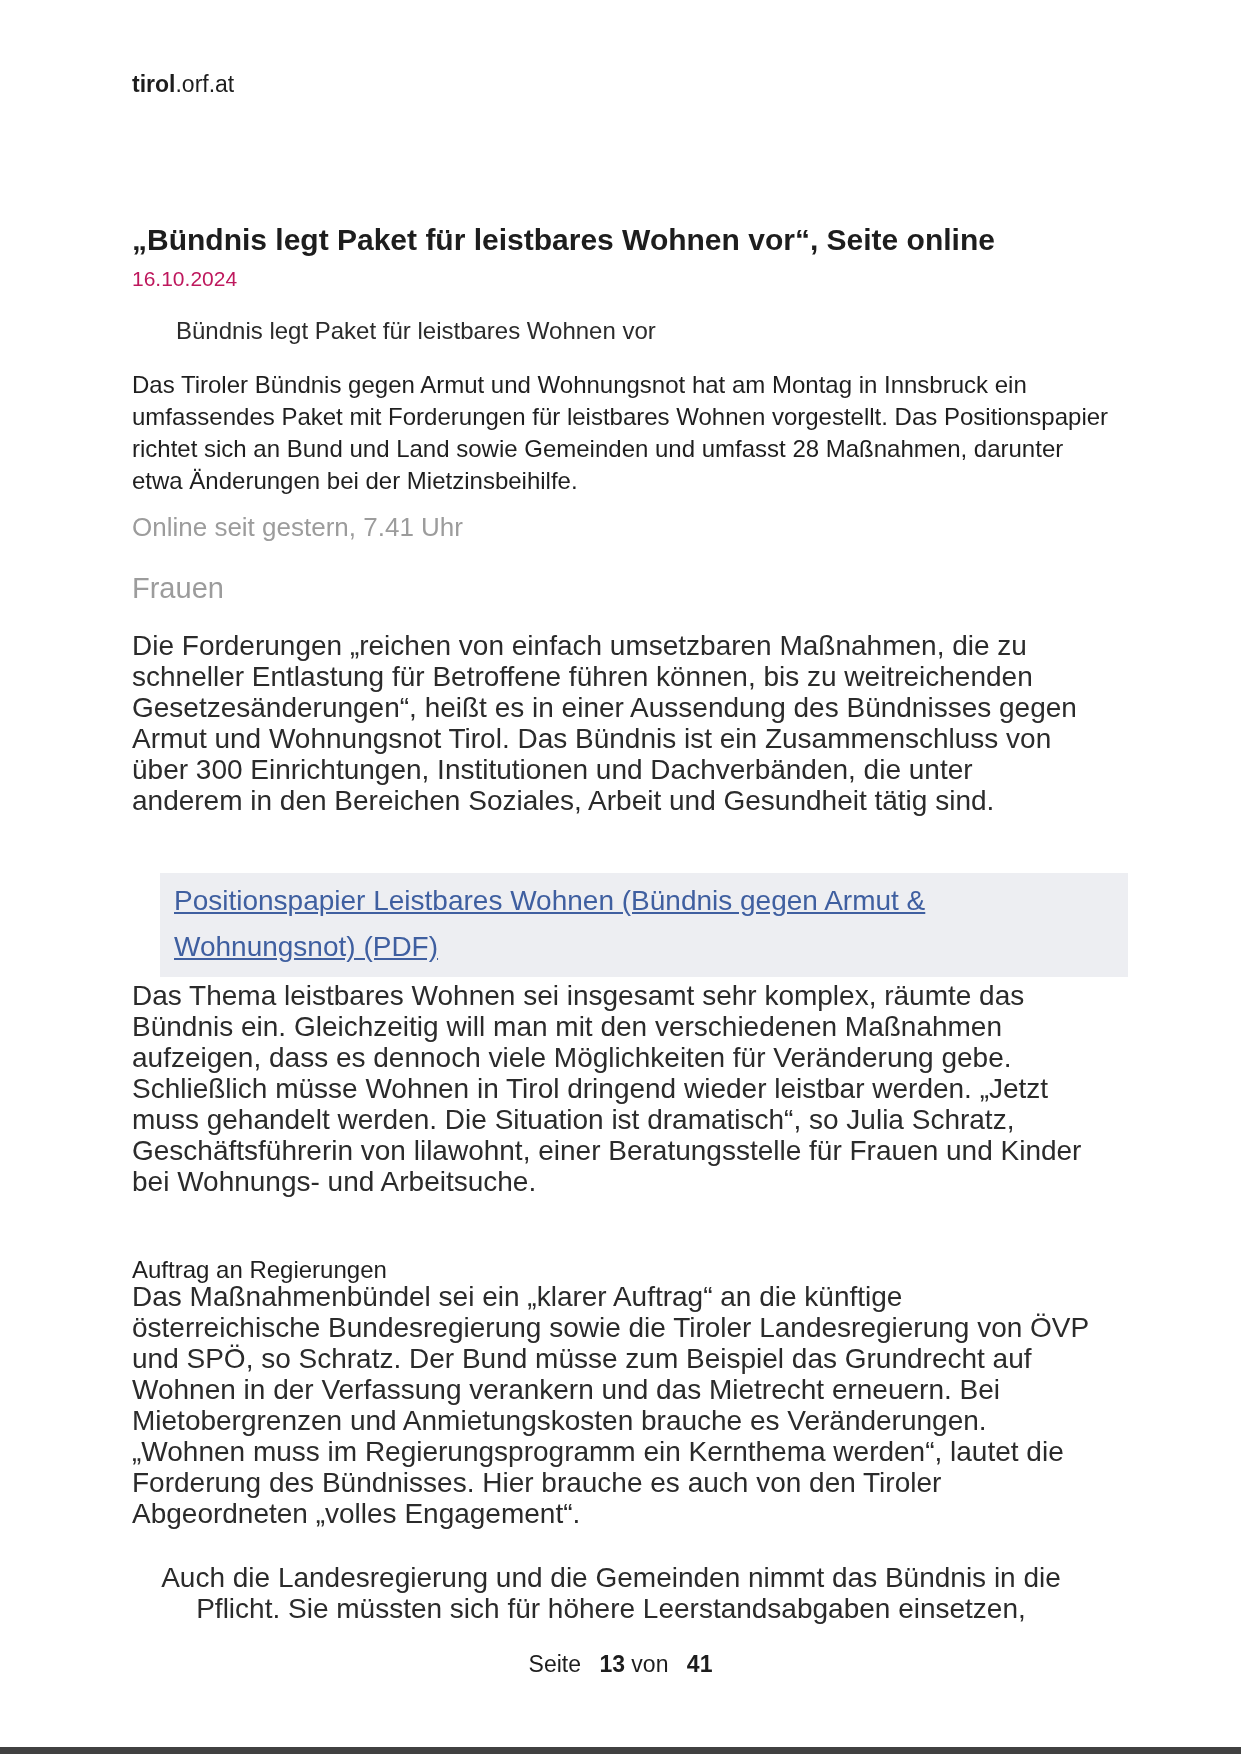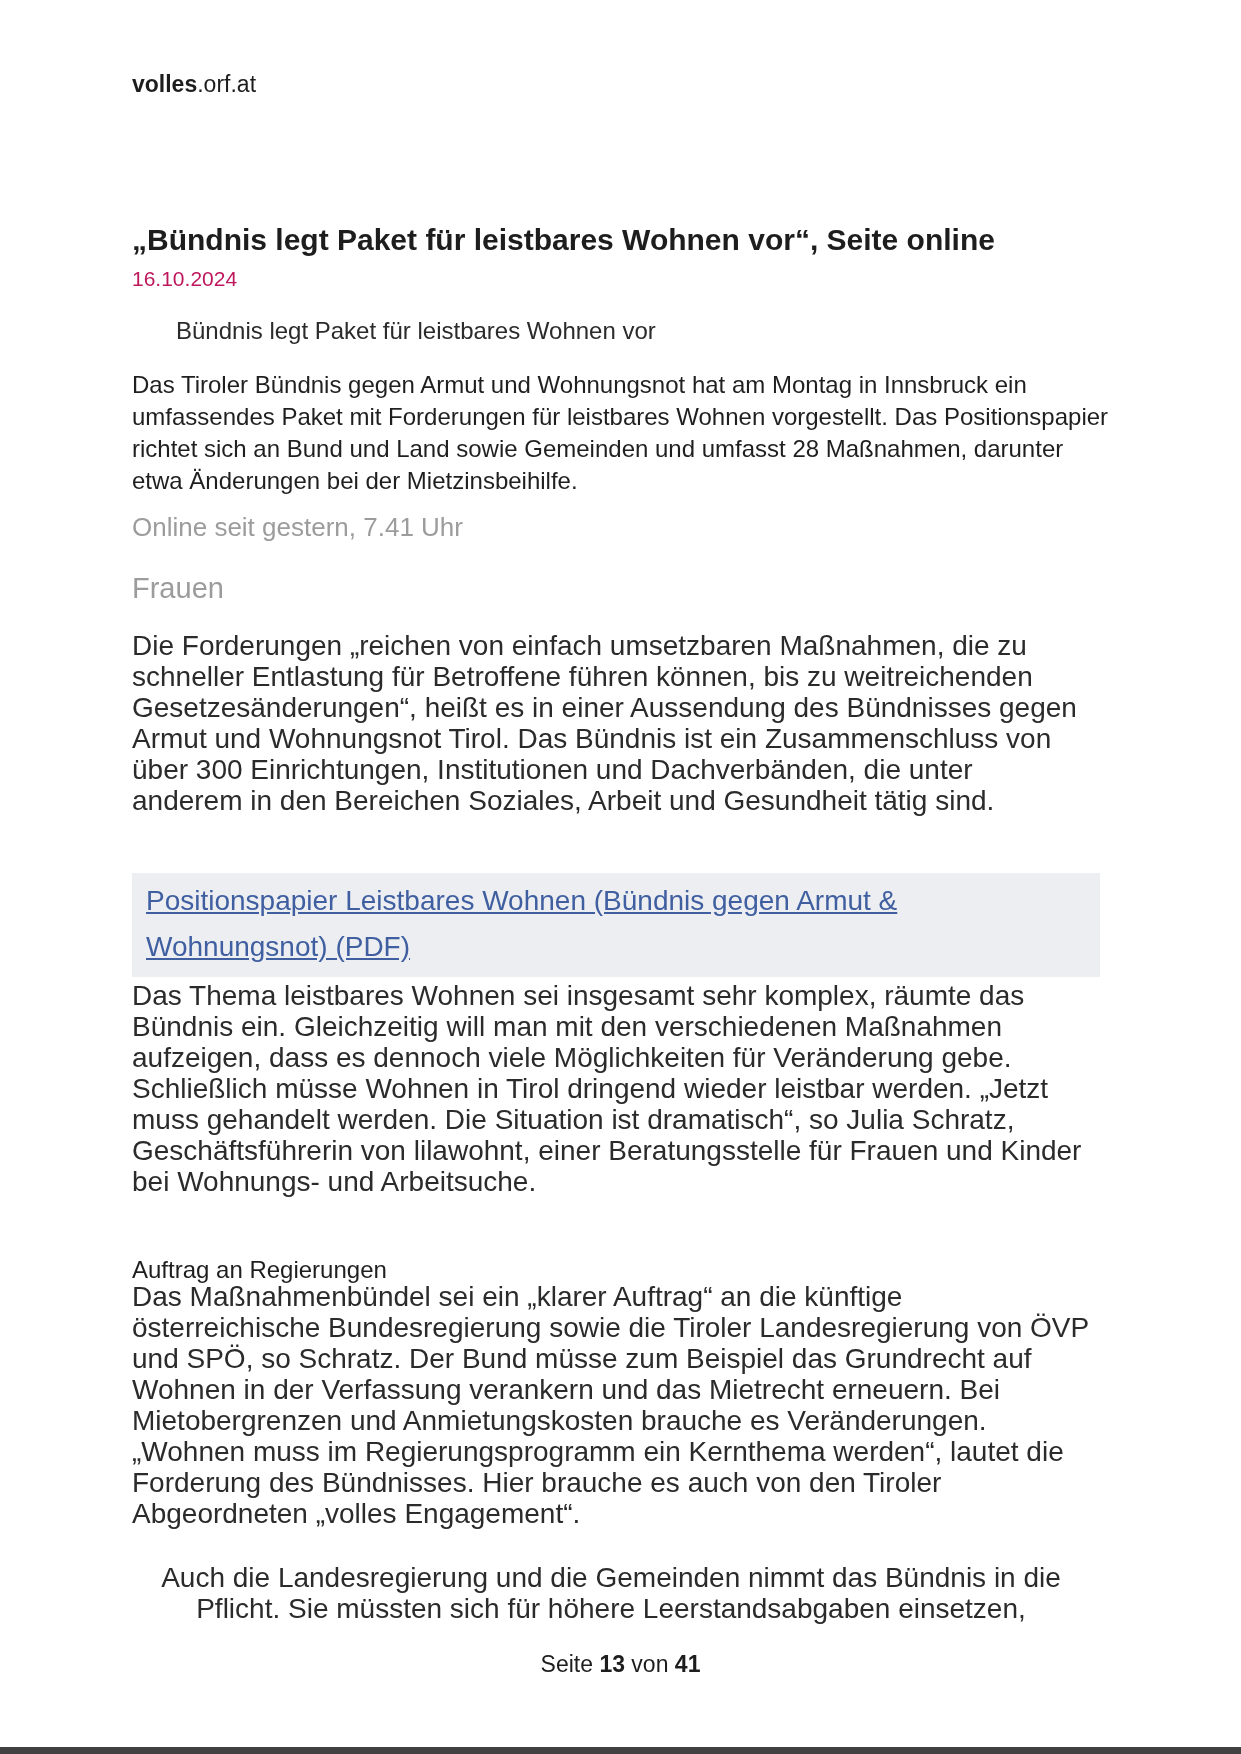--- a/index.html
+++ b/index.html
@@ -133,7 +133,7 @@
 <body>
 
 <div class="abs brand">
-  <span class="bold">volles</span><span>.orf.at</span>
+  <span class="bold">tirol</span><span>.orf.at</span>
 </div>
 
 <h1 class="abs title" style="margin:0">„Bündnis legt Paket für leistbares Wohnen vor“, Seite online</h1>

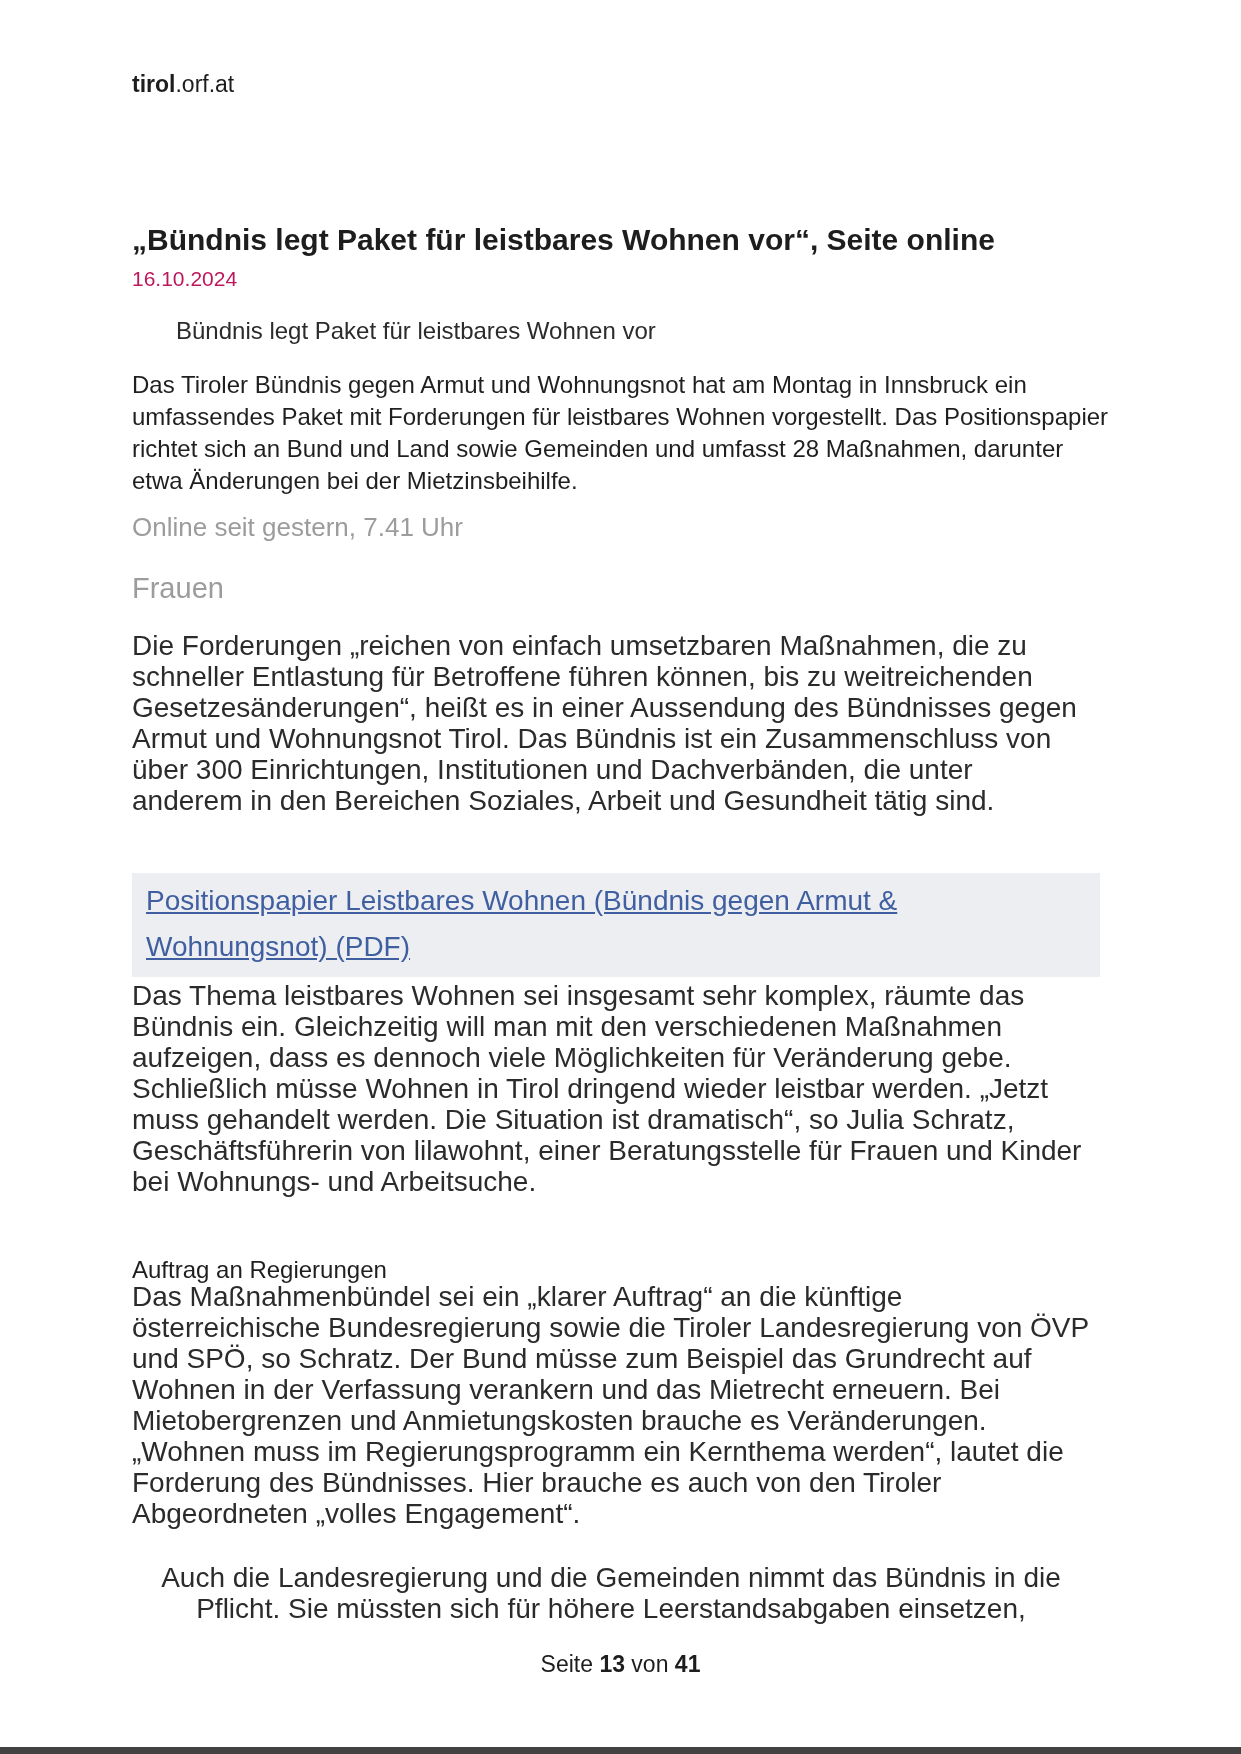--- a/index.html
+++ b/index.html
@@ -92,6 +92,7 @@
     box-sizing: border-box;
     padding: 5px 14px;
     background: #edeef2;
+    margin-left: 28px;
   }
   .linkbox a {
     font-size: 28px;

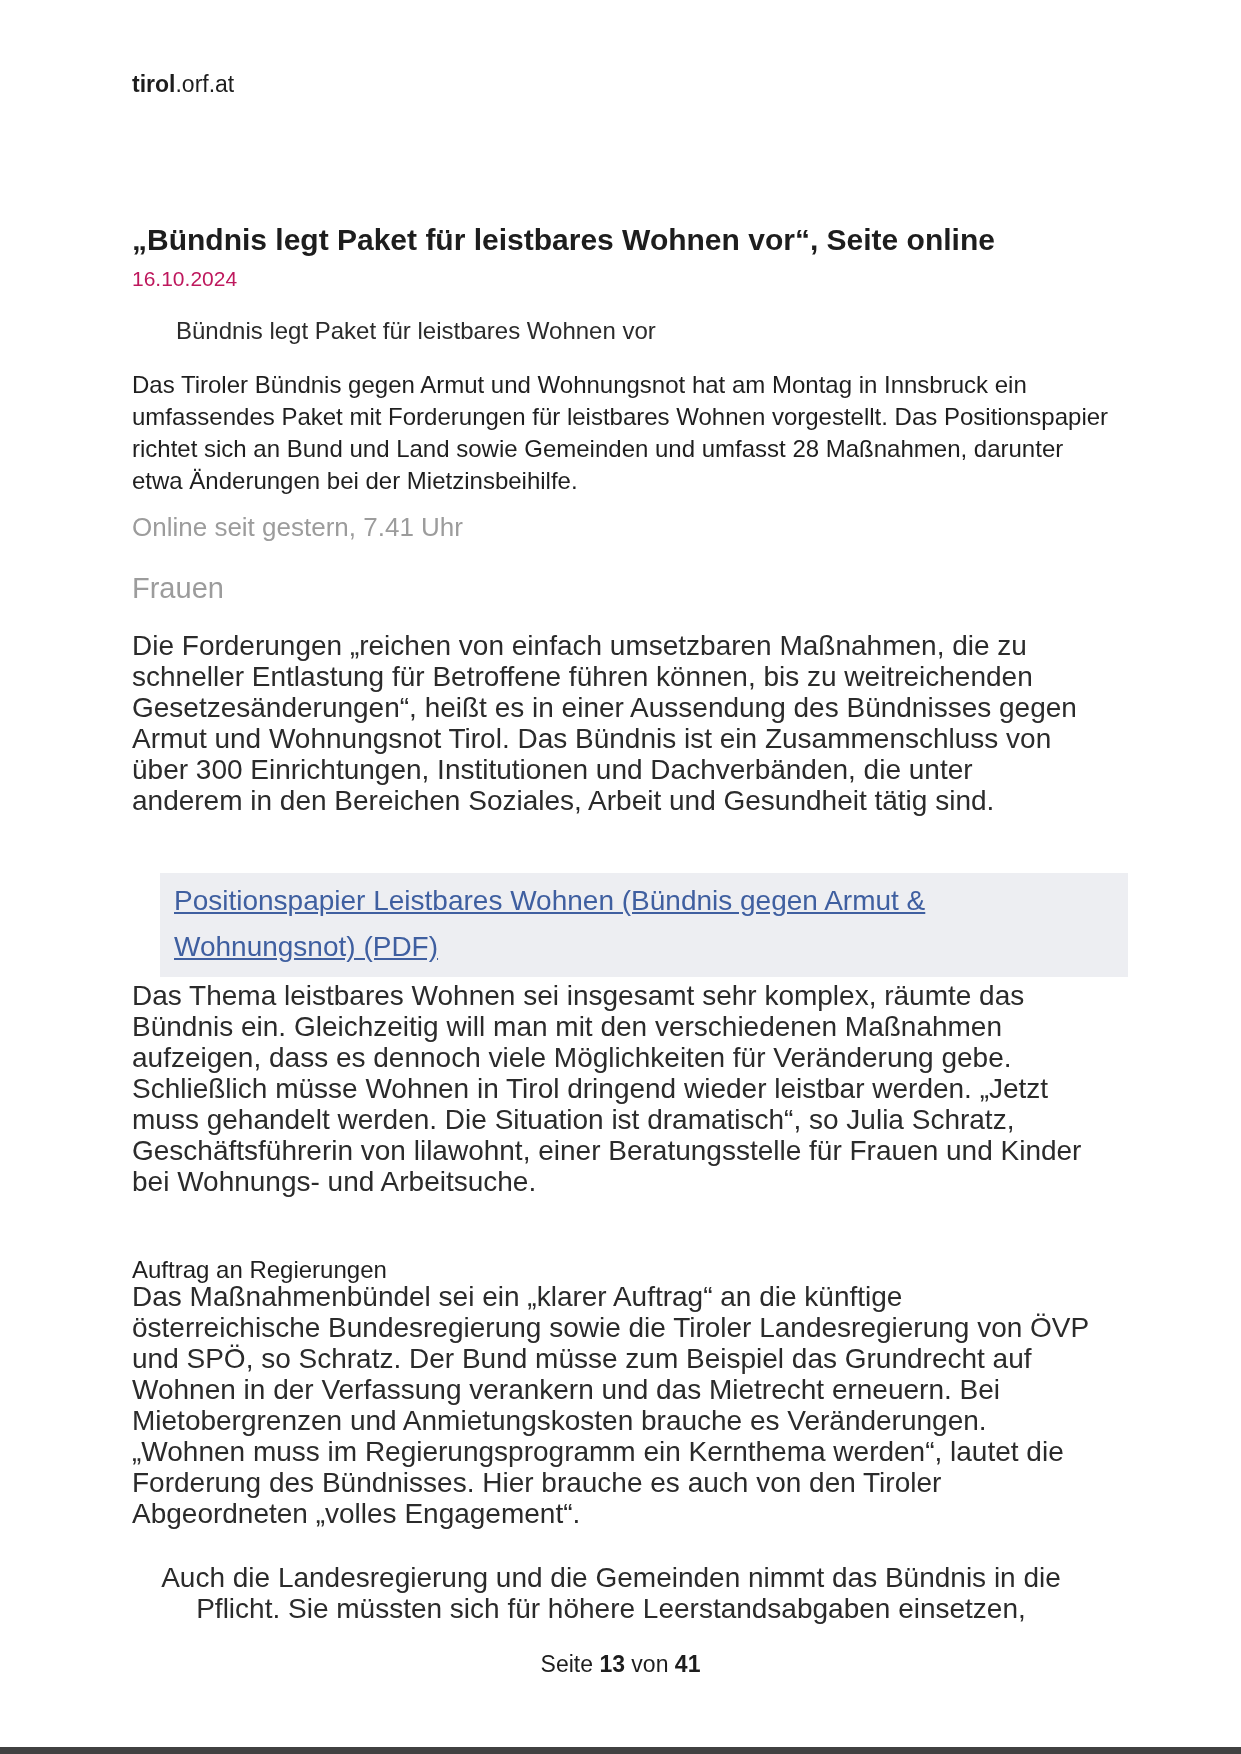--- a/index.html
+++ b/index.html
@@ -119,7 +119,7 @@
     line-height: 28px;
     color: #1d1d1d;
   }
-  .footer .bold { font-weight: bold; }
+  .footer .bold { font-weight: bold; margin-left: 12px; }
 
   .bottom-edge {
     position: absolute;

